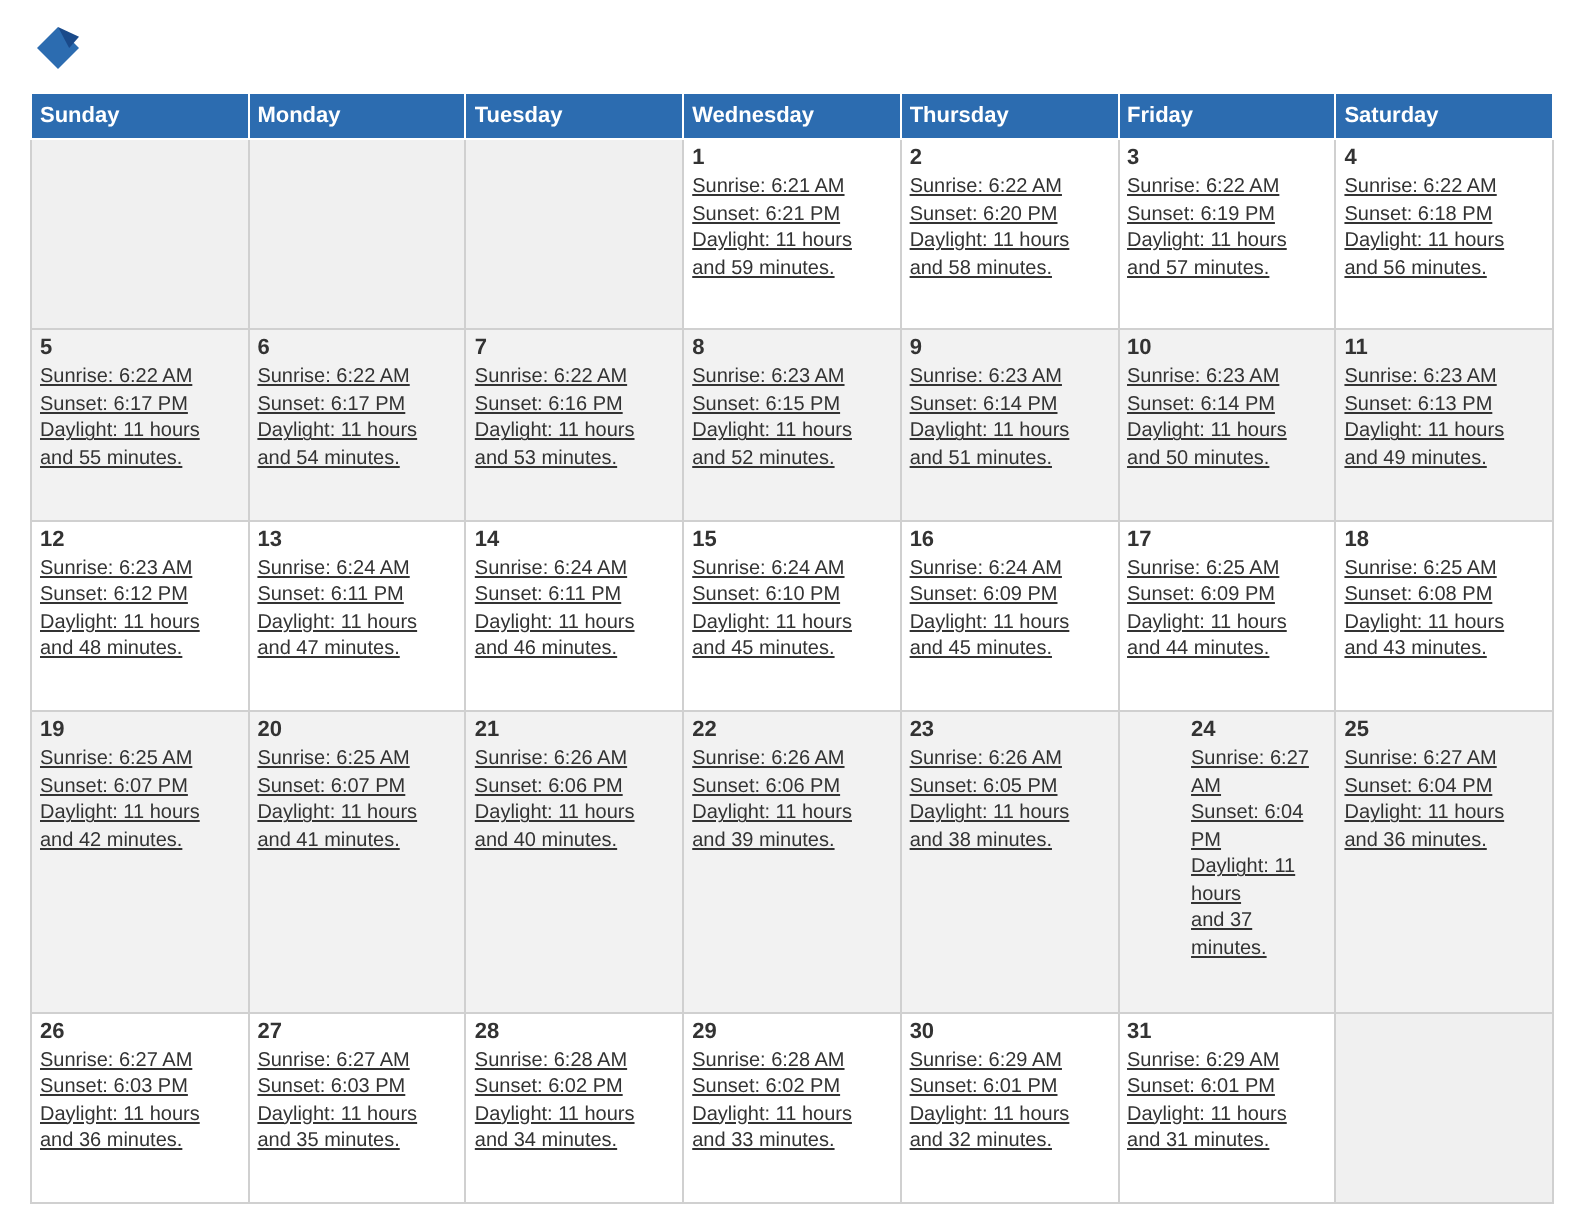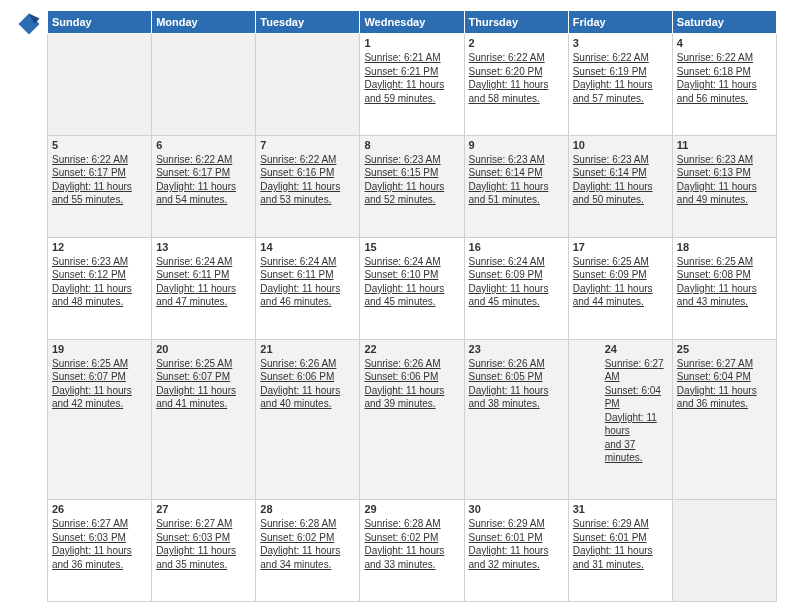--- a/index.html
+++ b/index.html
@@ -15,7 +15,7 @@
       height: 612px;
       padding: 10px 15px;
       display: flex;
-      flex-direction: row;
+      flex-direction: column;
     }
     .header {
       display: flex;

